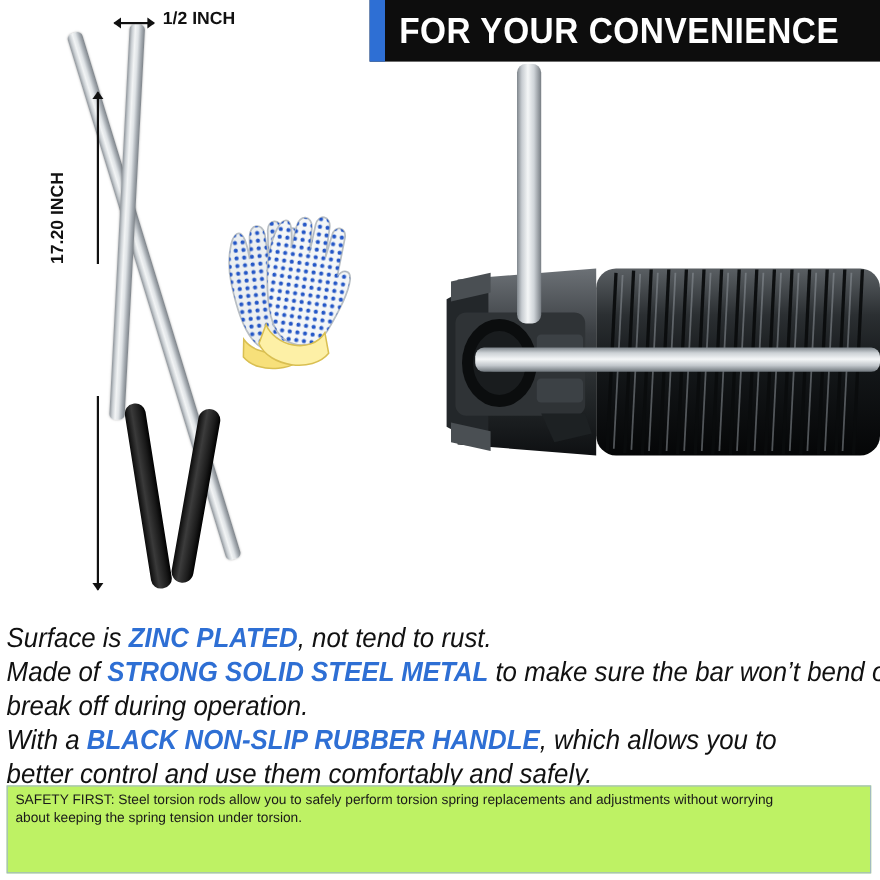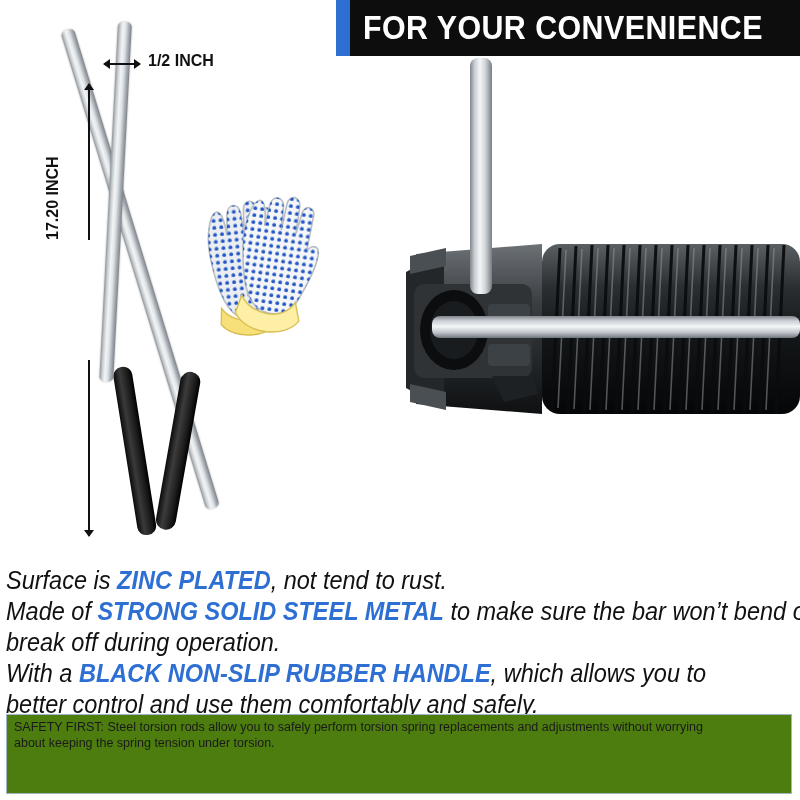--- a/index.html
+++ b/index.html
@@ -110,7 +110,6 @@
     top: 6px;
     width: 130px;
     height: 26px;
-    margin-top: 43px;
   }
   #dim-width-line {
     position: absolute;

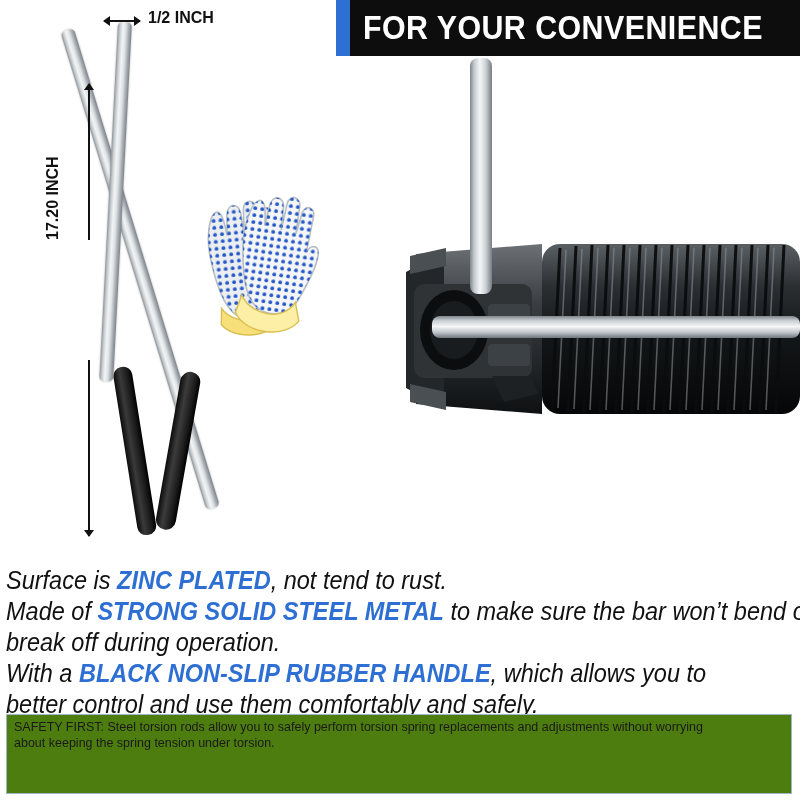--- a/index.html
+++ b/index.html
@@ -225,7 +225,7 @@
     width: 786px;
     height: 80px;
     border: 1px solid #9fb6c9;
-    background: #4d7c0f;
+    background: #bef264;
     box-sizing: border-box;
     padding: 5px 7px;
   }

